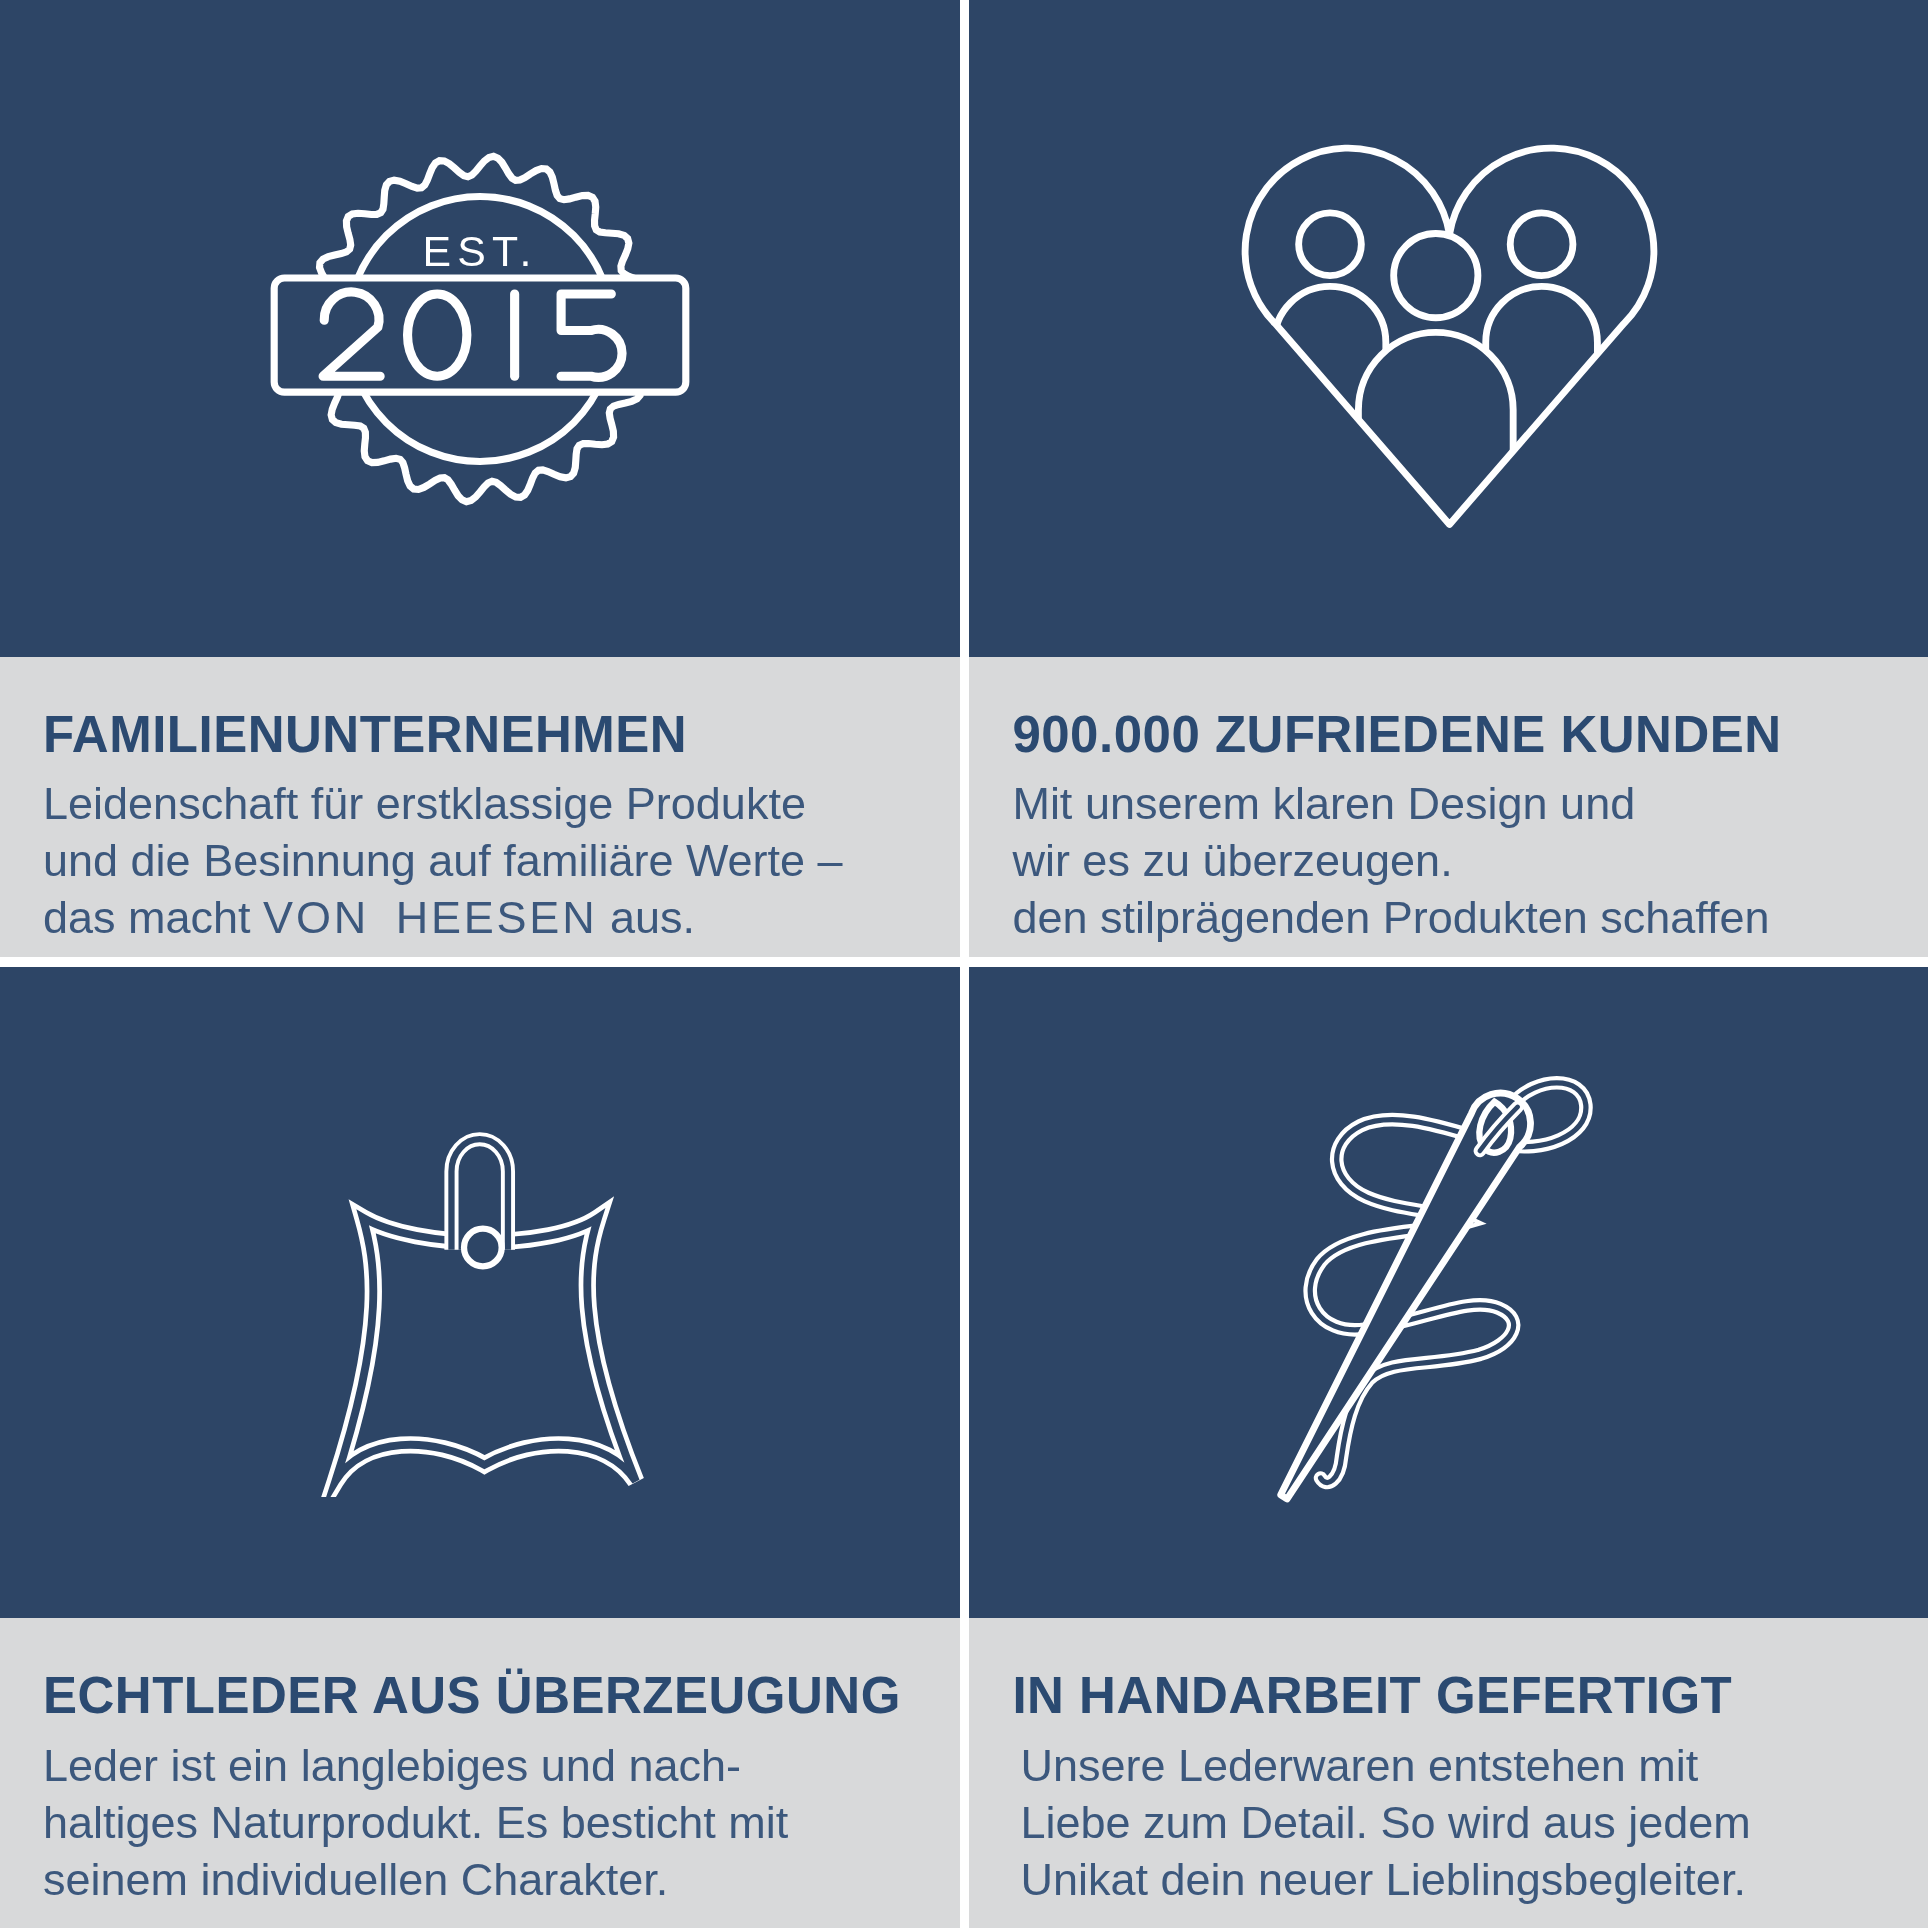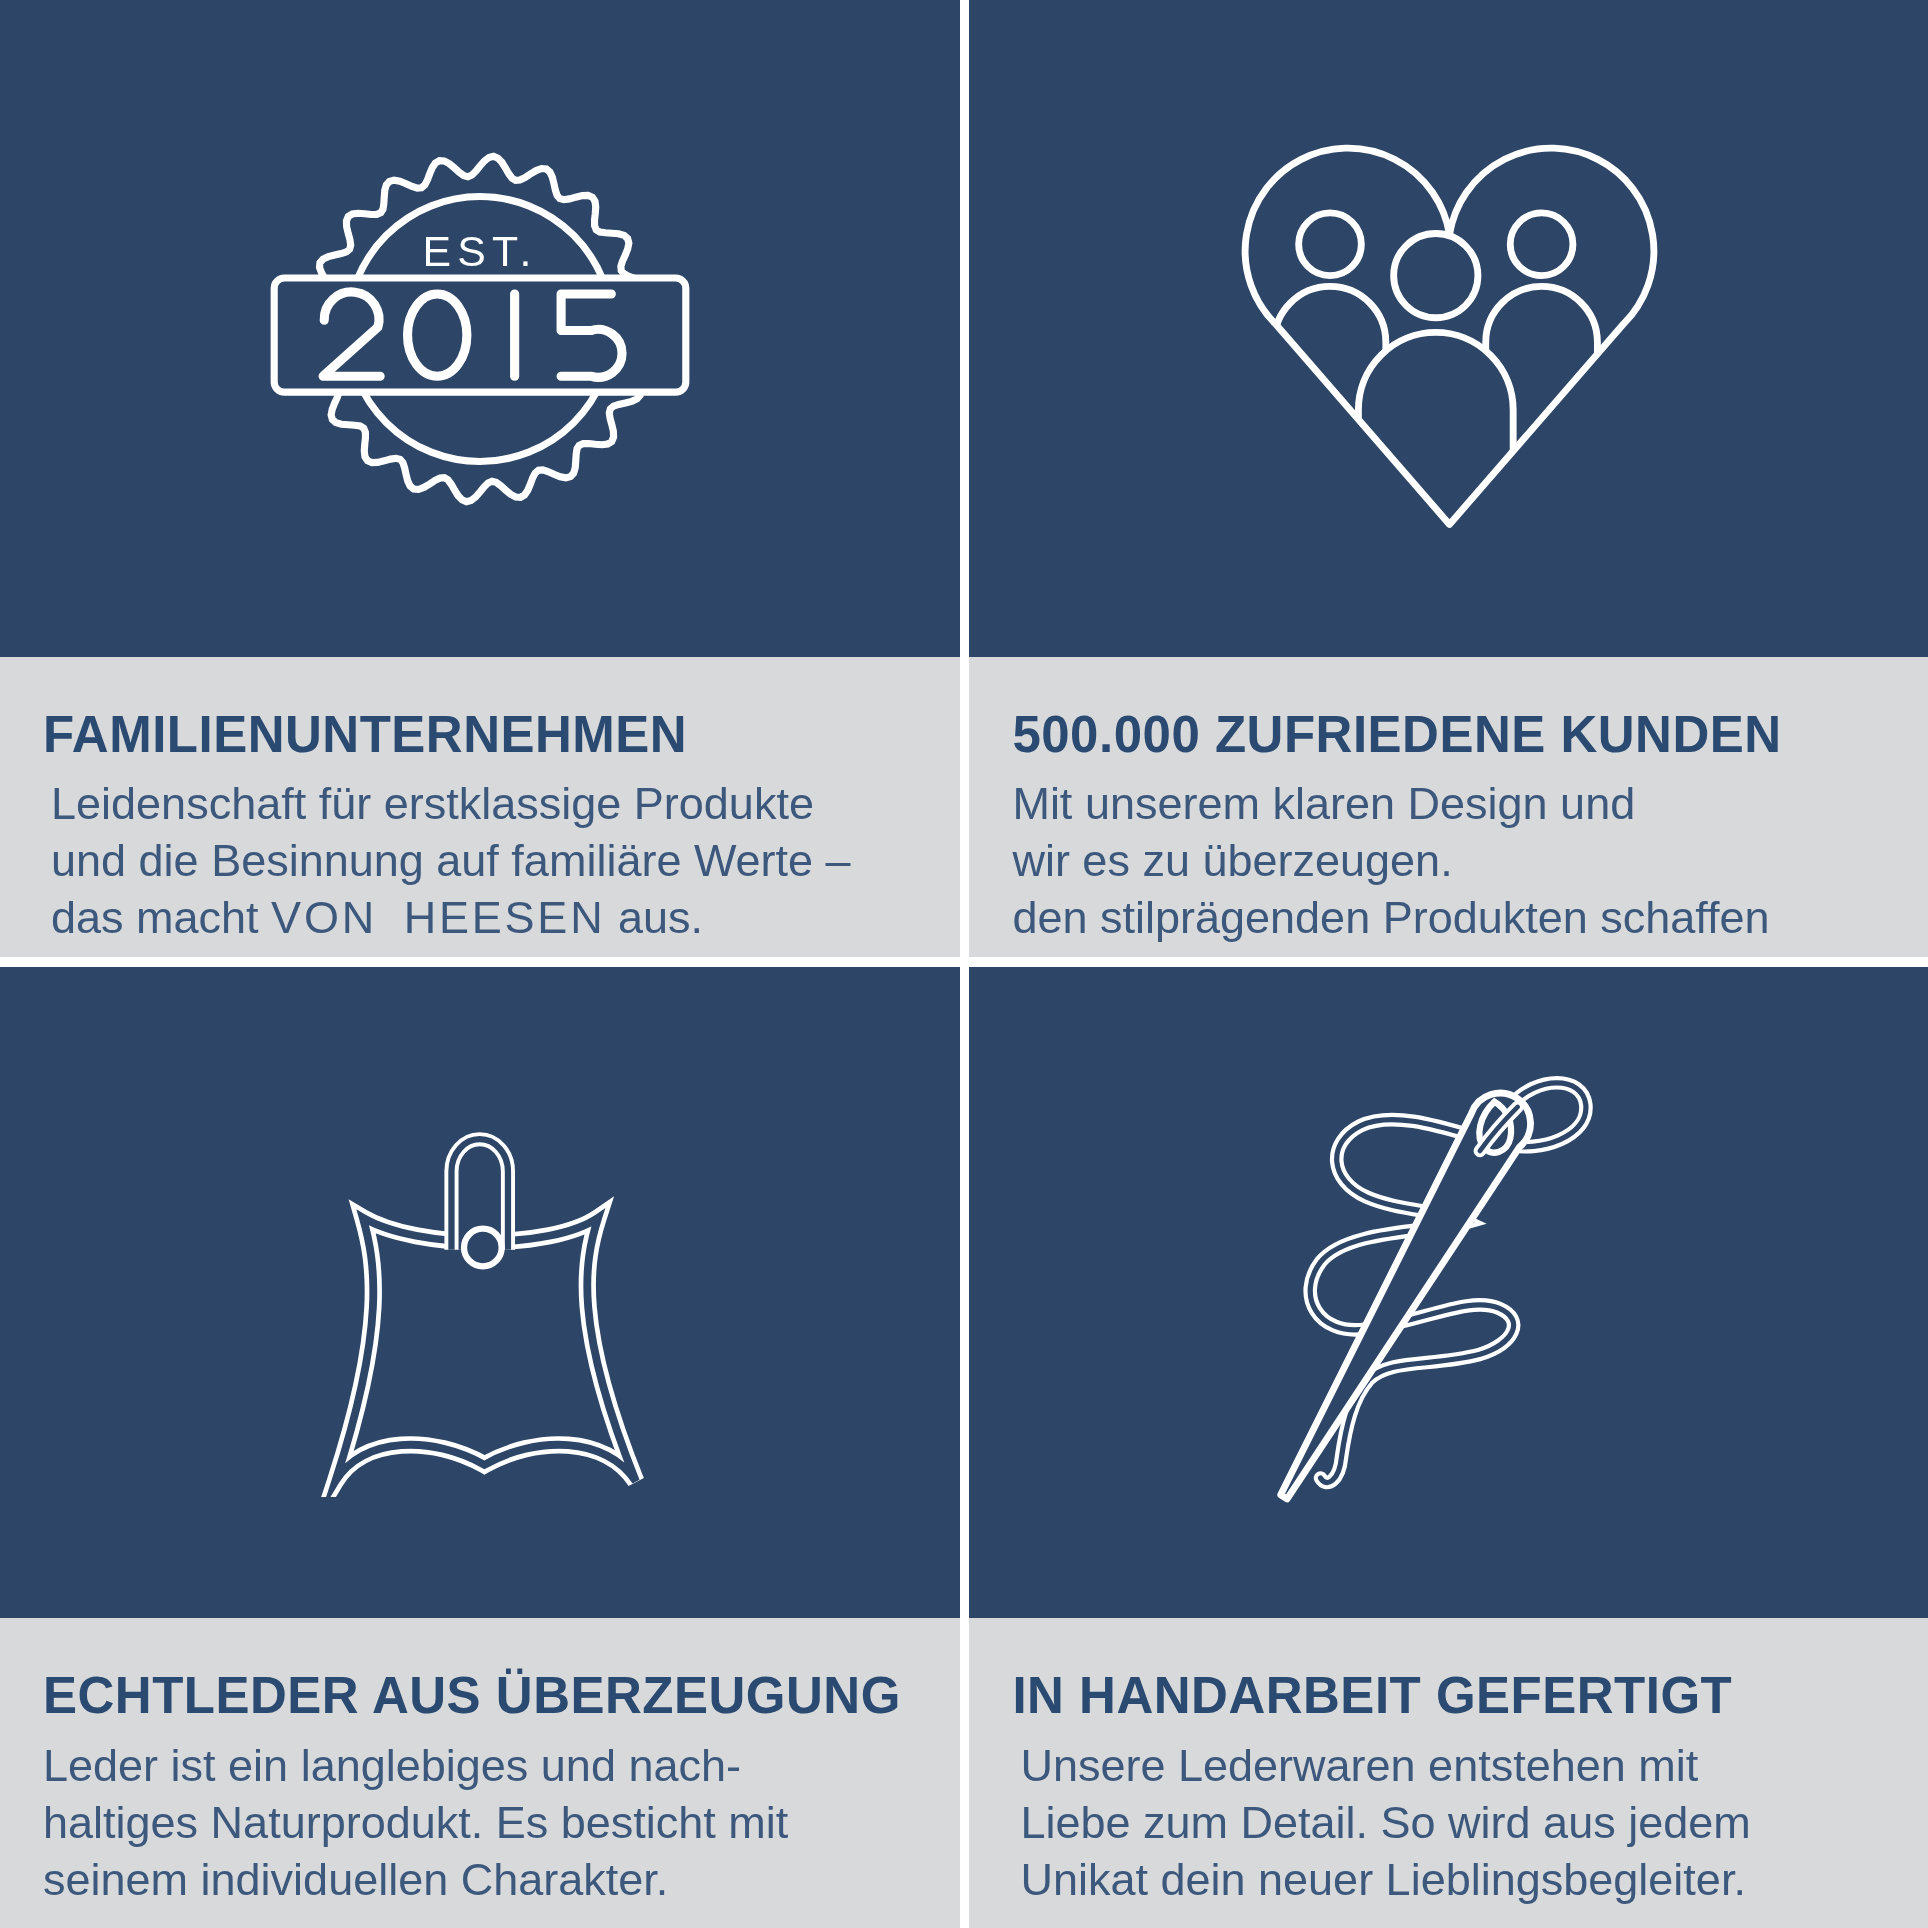--- a/index.html
+++ b/index.html
@@ -89,7 +89,7 @@
       </svg>
     </div>
     <div class="txt-area">
-      <h2>500.000 ZUFRIEDENE KUNDEN</h2>
+      <h2>900.000 ZUFRIEDENE KUNDEN</h2>
       <p style="margin:0">
         <span class="ln">Mit unserem klaren Design und</span>
         <span class="ln">wir es zu überzeugen.</span>

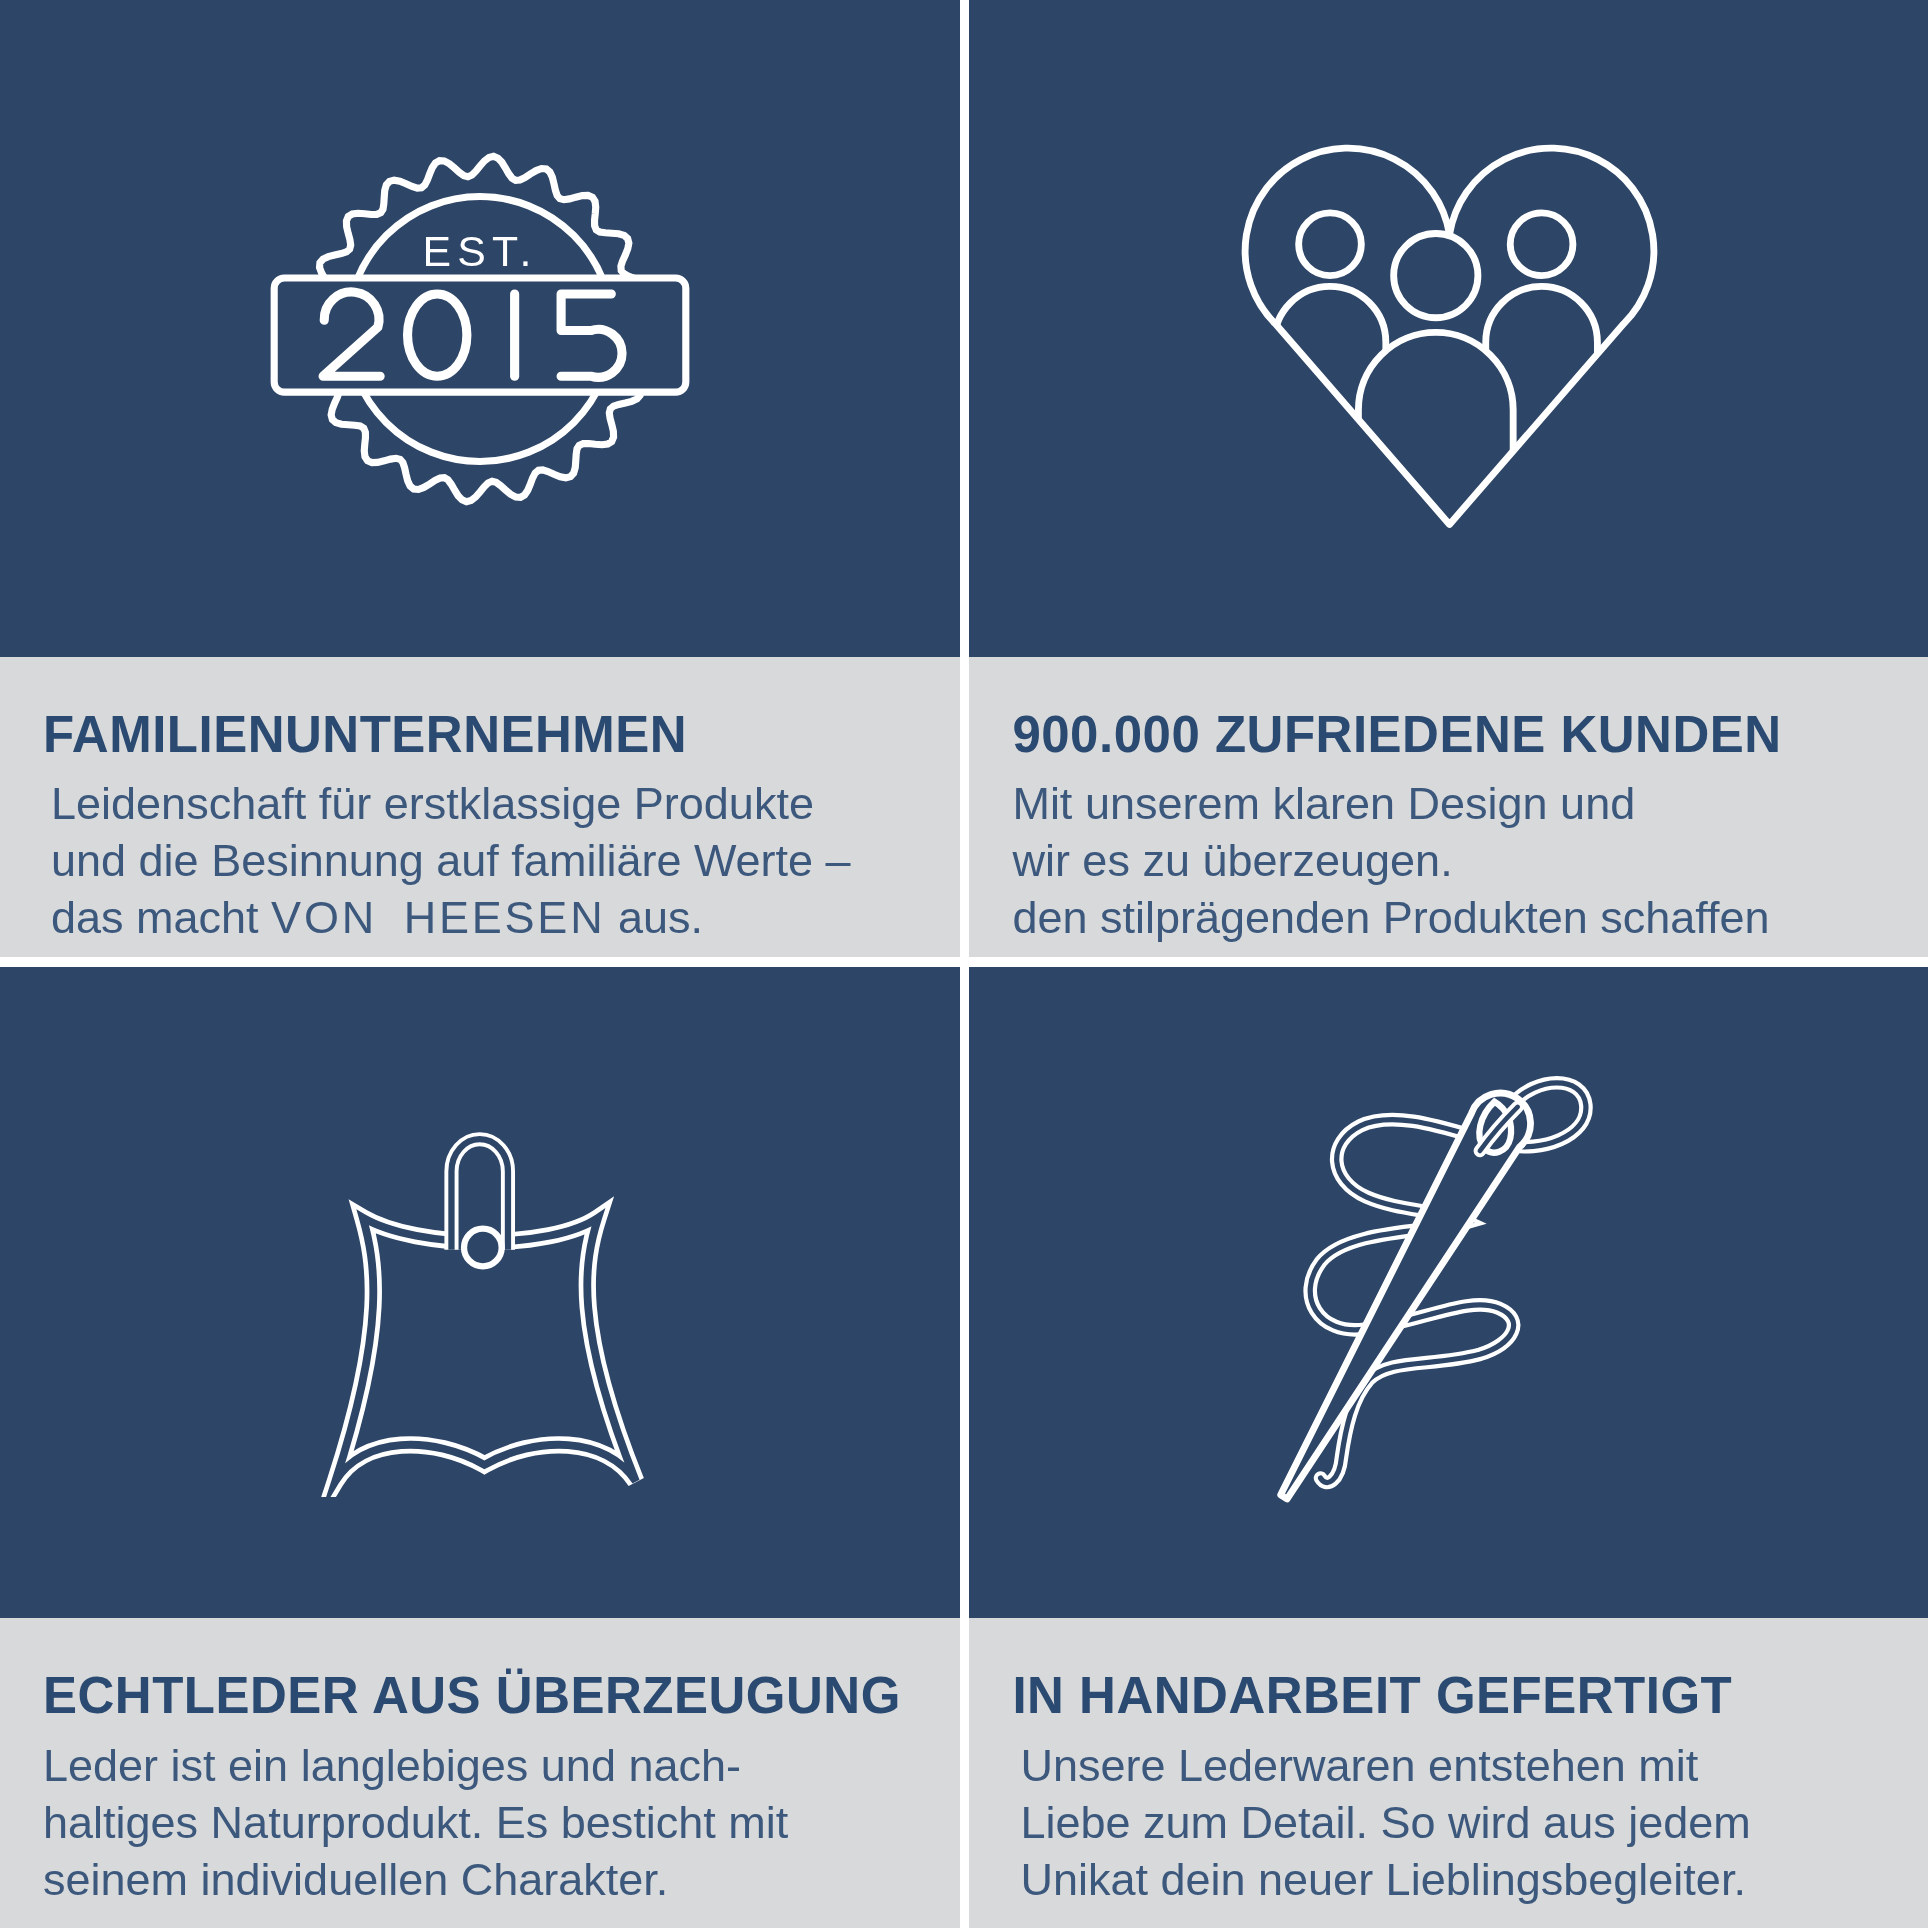--- a/index.html
+++ b/index.html
@@ -61,7 +61,7 @@
     </div>
     <div class="txt-area">
       <h2>FAMILIENUNTERNEHMEN</h2>
-      <p style="margin:8px">
+      <p style="margin:0">
         <span class="ln">Leidenschaft für erstklassige Produkte</span>
         <span class="ln">und die Besinnung auf familiäre Werte –</span>
         <span class="ln"><span>das macht </span><span class="brand">VON HEESEN</span><span> aus.</span></span>

